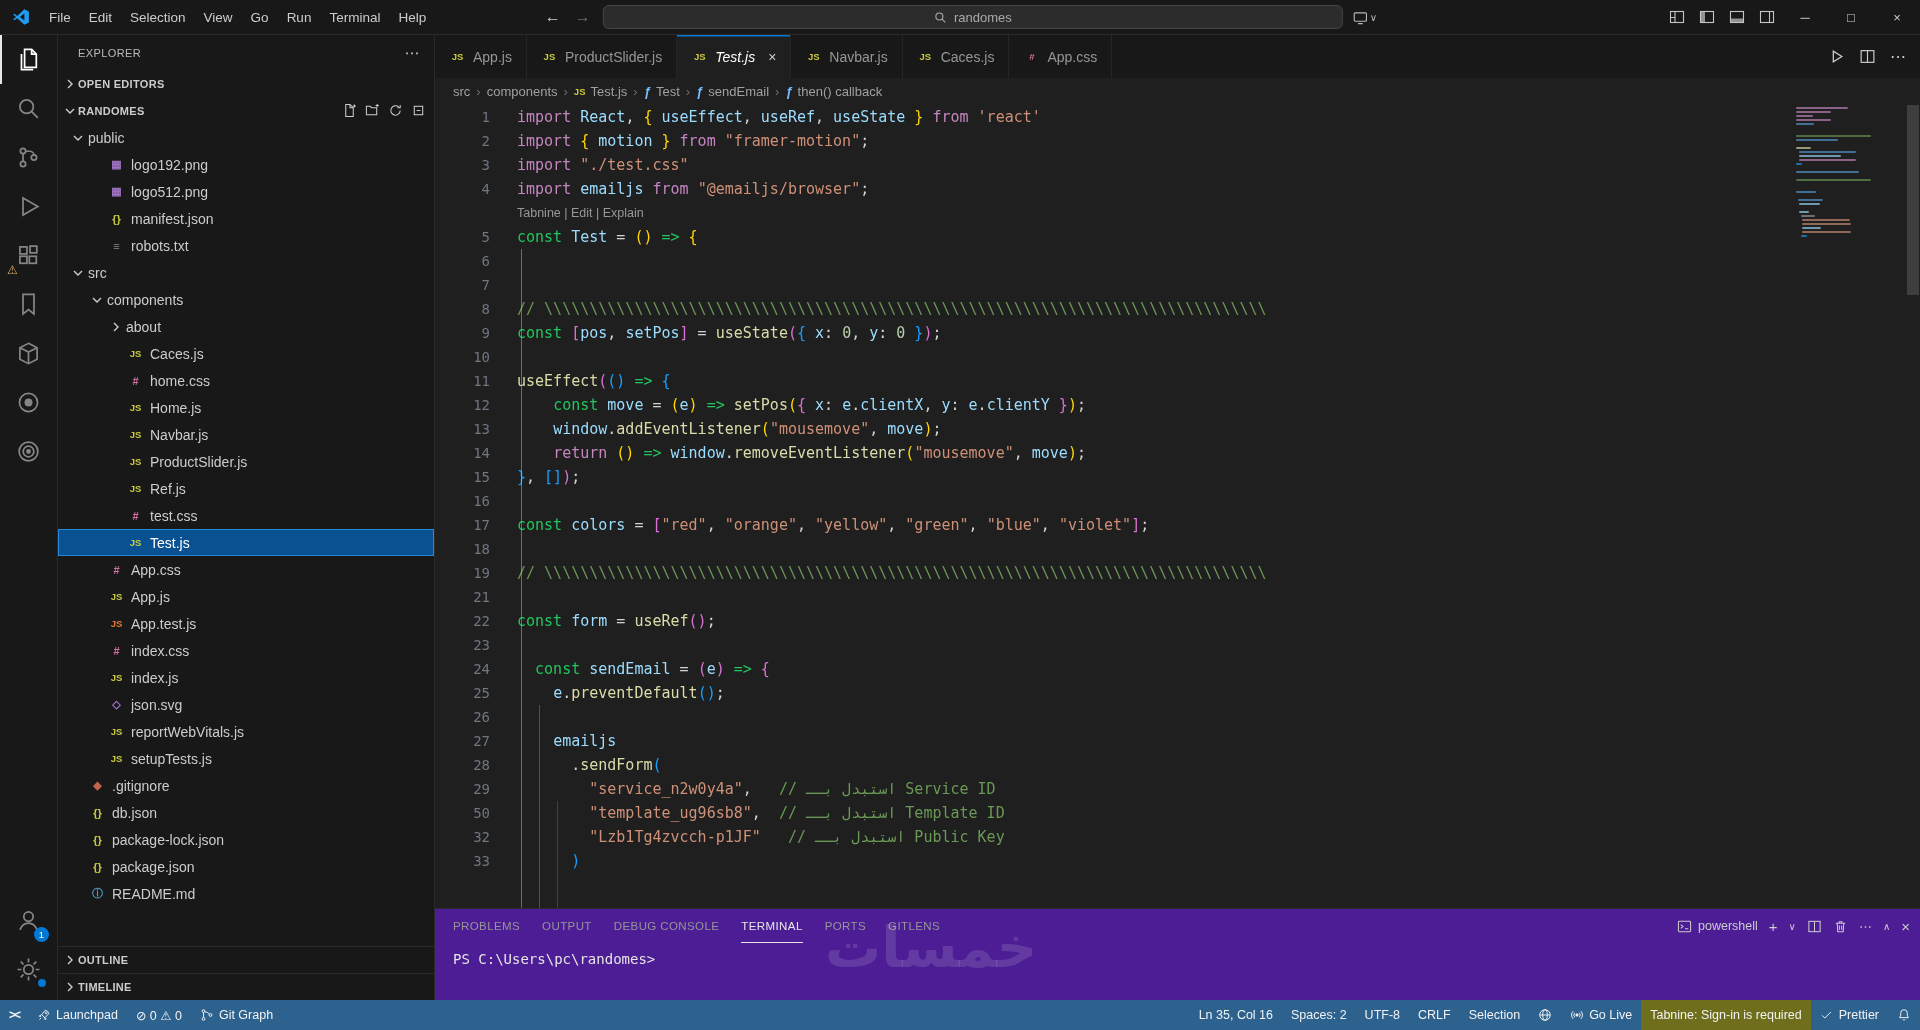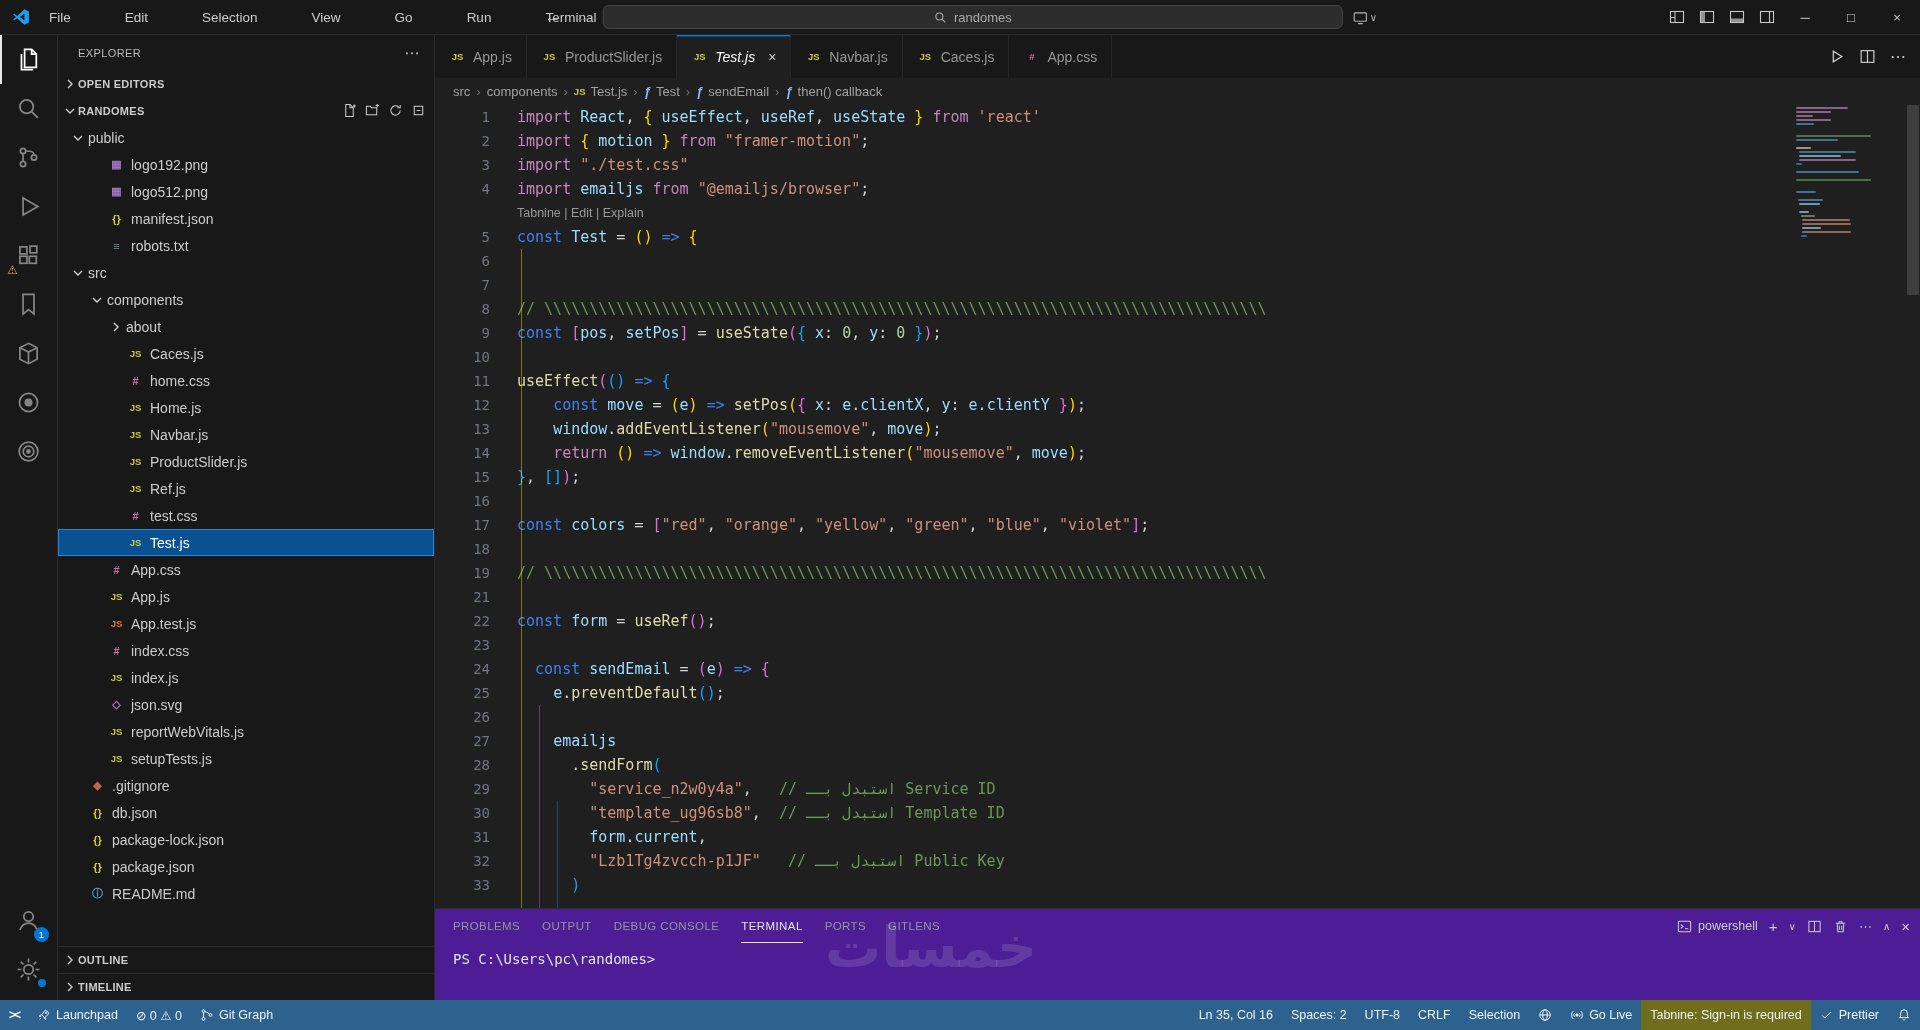--- a/index.html
+++ b/index.html
@@ -13,7 +13,7 @@
             display:flex;align-items:center;font-size:13.5px;color:#cccccc;}
   .tb-left{display:flex;align-items:center;height:100%;}
   .vscode-logo{width:18px;height:18px;margin:0 10px 0 12px;}
-  .menus{display:flex;height:100%;gap:36px;}
+  .menus{display:flex;height:100%;}
   .menu-item{padding:0 9px;display:flex;align-items:center;border-radius:5px;cursor:default;}
   .tb-center{position:absolute;left:50%;top:0;transform:translateX(-50%);height:100%;
              display:flex;align-items:center;gap:10px;}

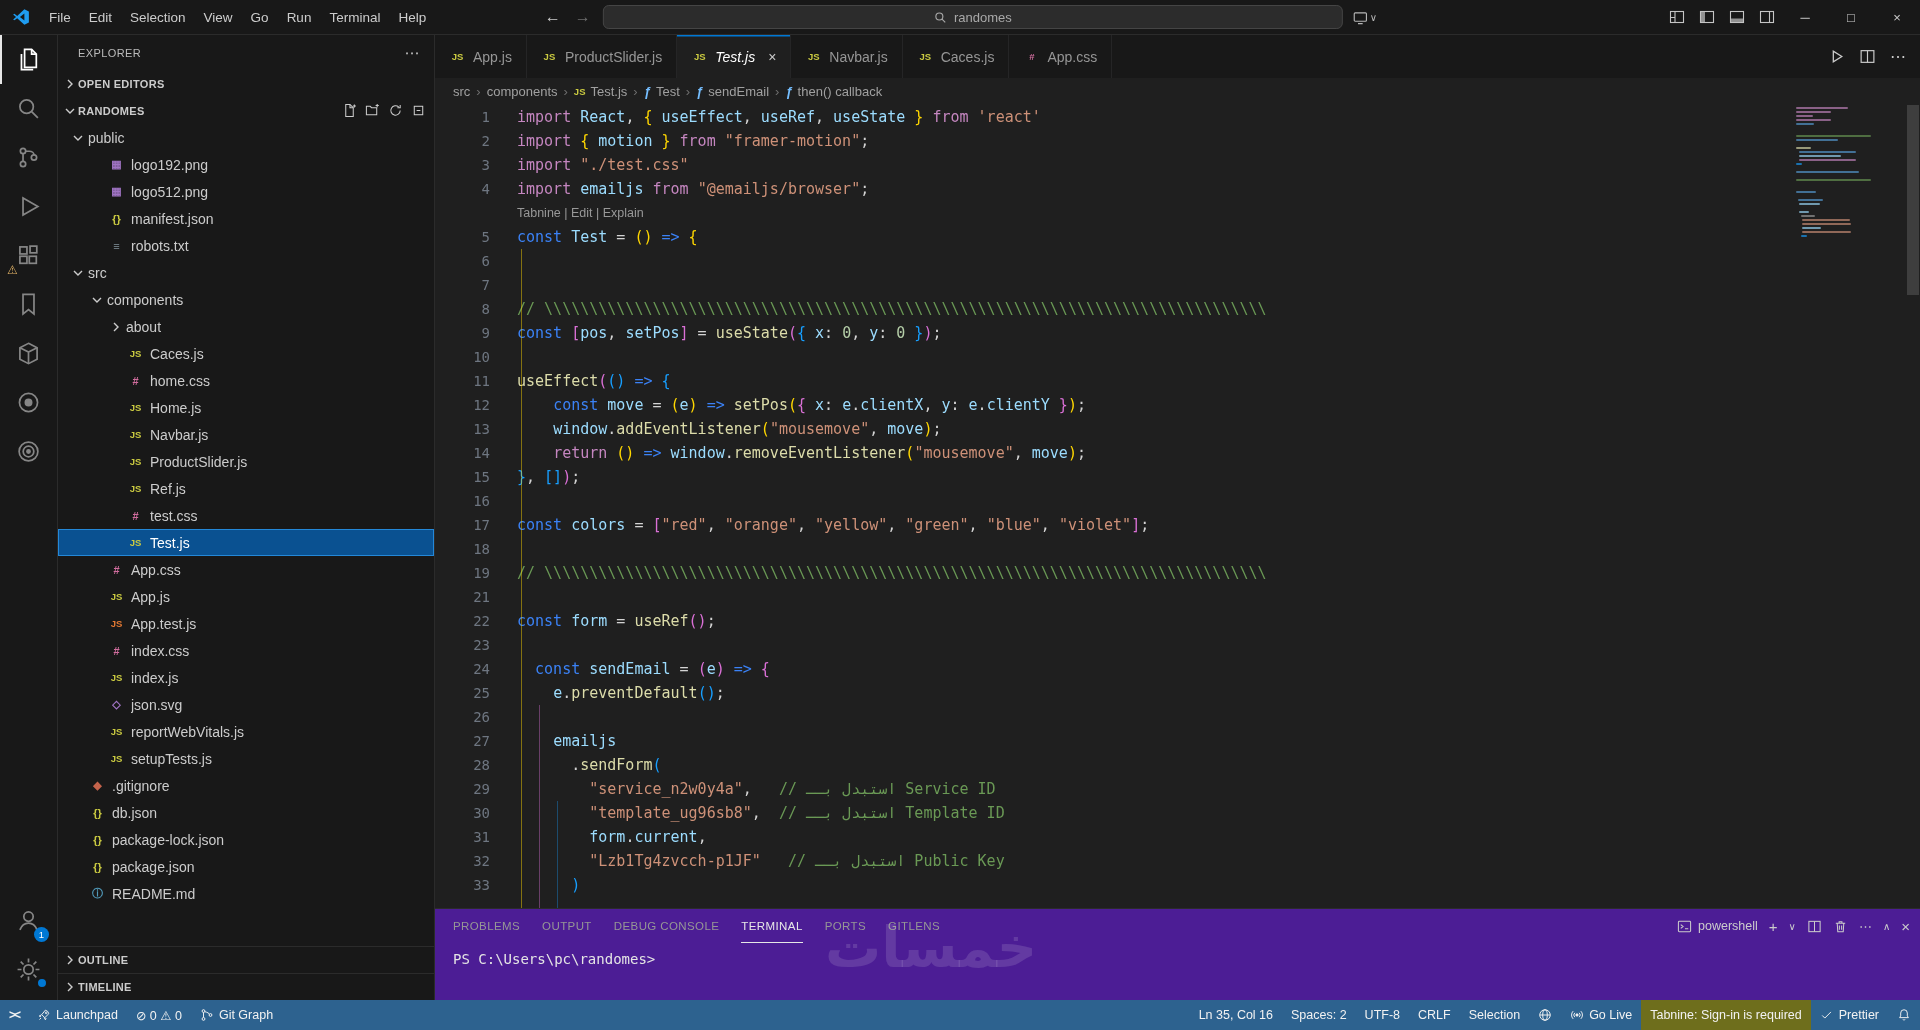--- a/index.html
+++ b/index.html
@@ -91,7 +91,7 @@
   .lc{padding-left:27px;font-size:15px;line-height:24px;color:#d4d4d4;}
   .lens-row{padding-left:82px;align-items:center;}
   .lens{font-family:"Liberation Sans",sans-serif;font-size:12.5px;color:#989898;line-height:24px;}
-  .tk-kw{color:#C586C0;} .tk-st{color:#3b82f6;} .tk-vr{color:#9CDCFE;} .tk-fn{color:#DCDCAA;}
+  .tk-kw{color:#C586C0;} .tk-st{color:#22c55e;} .tk-vr{color:#9CDCFE;} .tk-fn{color:#DCDCAA;}
   .tk-sr{color:#CE9178;} .tk-nm{color:#B5CEA8;} .tk-cm{color:#6A9955;} .tk-pn{color:#D4D4D4;}
   .tk-b1{color:#FFD700;} .tk-b2{color:#DA70D6;} .tk-b3{color:#179FFF;}
   .guide{position:absolute;width:1px;}

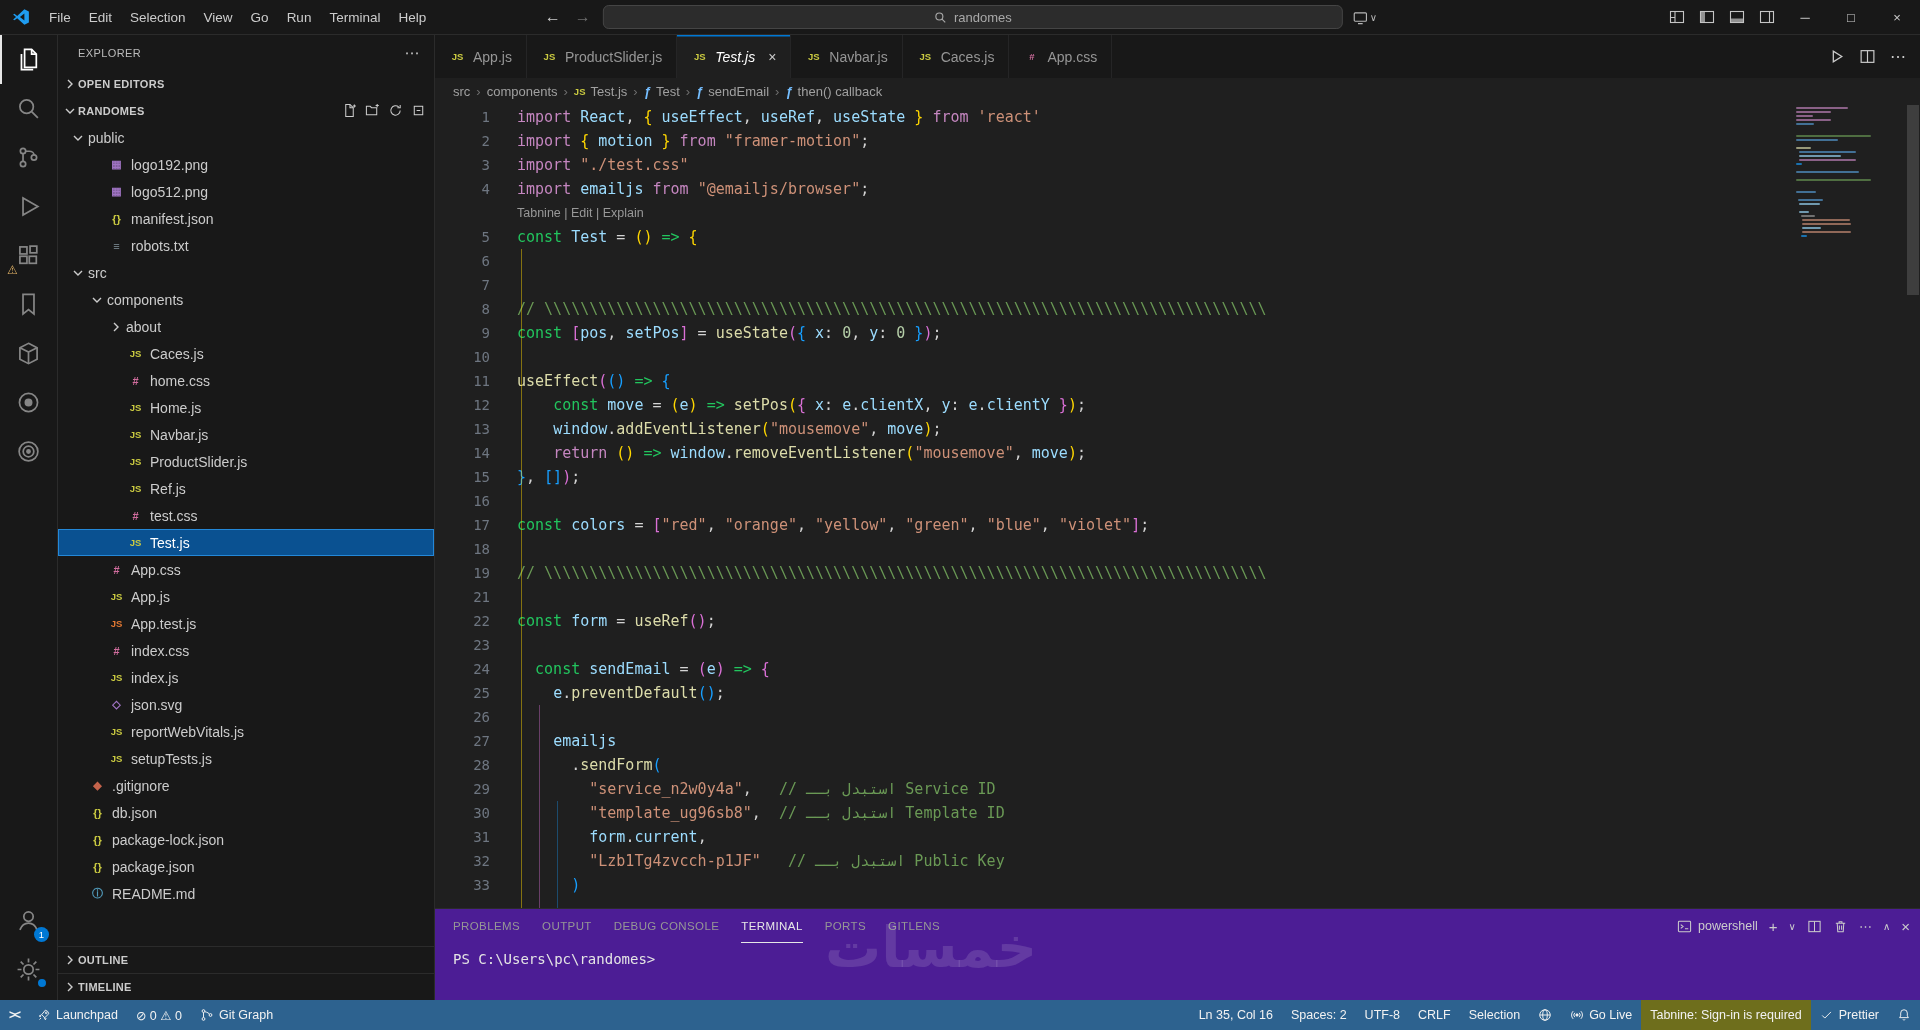--- a/index.html
+++ b/index.html
@@ -571,7 +571,7 @@
             <div class="code-row"><span class="ln">27</span><span class="lc"><span class="tk-pn">    </span><span class="tk-vr">emailjs</span></span></div>
             <div class="code-row"><span class="ln">28</span><span class="lc"><span class="tk-pn">      </span><span class="tk-pn">.</span><span class="tk-fn">sendForm</span><span class="tk-b3">(</span></span></div>
             <div class="code-row"><span class="ln">29</span><span class="lc"><span class="tk-pn">        </span><span class="tk-sr">"service_n2w0y4a"</span><span class="tk-pn">,   </span><span class="tk-cm">// استبدل بــ Service ID</span></span></div>
-            <div class="code-row"><span class="ln">30</span><span class="lc"><span class="tk-pn">        </span><span class="tk-sr">"template_ug96sb8"</span><span class="tk-pn">,  </span><span class="tk-cm">// استبدل بــ Template ID</span></span></div>
+            <div class="code-row"><span class="ln">50</span><span class="lc"><span class="tk-pn">        </span><span class="tk-sr">"template_ug96sb8"</span><span class="tk-pn">,  </span><span class="tk-cm">// استبدل بــ Template ID</span></span></div>
             <div class="code-row"><span class="ln">31</span><span class="lc"><span class="tk-pn">        </span><span class="tk-vr">form</span><span class="tk-pn">.</span><span class="tk-vr">current</span><span class="tk-pn">,</span></span></div>
             <div class="code-row"><span class="ln">32</span><span class="lc"><span class="tk-pn">        </span><span class="tk-sr">"Lzb1Tg4zvcch-p1JF"</span><span class="tk-pn">   </span><span class="tk-cm">// استبدل بــ Public Key</span></span></div>
             <div class="code-row"><span class="ln">33</span><span class="lc"><span class="tk-pn">      </span><span class="tk-b3">)</span></span></div>

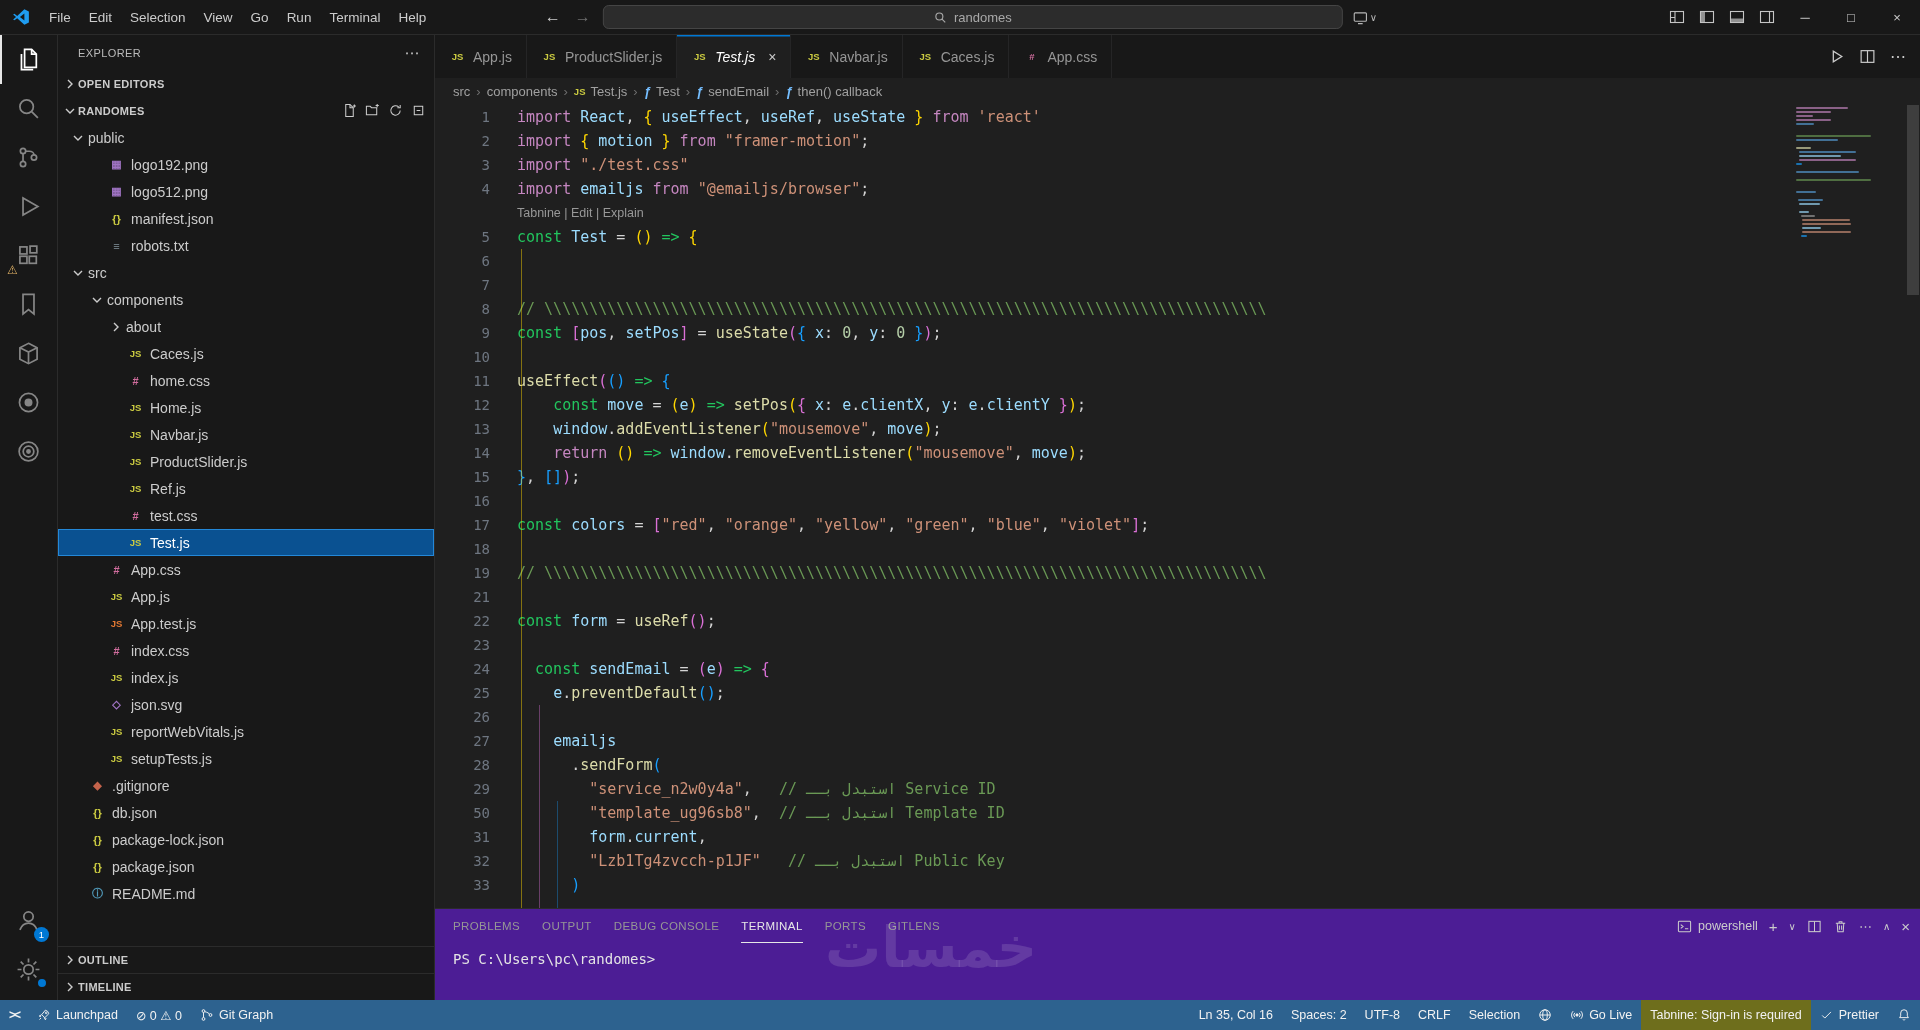--- a/index.html
+++ b/index.html
@@ -572,7 +572,6 @@
             <div class="code-row"><span class="ln">28</span><span class="lc"><span class="tk-pn">      </span><span class="tk-pn">.</span><span class="tk-fn">sendForm</span><span class="tk-b3">(</span></span></div>
             <div class="code-row"><span class="ln">29</span><span class="lc"><span class="tk-pn">        </span><span class="tk-sr">"service_n2w0y4a"</span><span class="tk-pn">,   </span><span class="tk-cm">// استبدل بــ Service ID</span></span></div>
             <div class="code-row"><span class="ln">50</span><span class="lc"><span class="tk-pn">        </span><span class="tk-sr">"template_ug96sb8"</span><span class="tk-pn">,  </span><span class="tk-cm">// استبدل بــ Template ID</span></span></div>
-            <div class="code-row"><span class="ln">31</span><span class="lc"><span class="tk-pn">        </span><span class="tk-vr">form</span><span class="tk-pn">.</span><span class="tk-vr">current</span><span class="tk-pn">,</span></span></div>
             <div class="code-row"><span class="ln">32</span><span class="lc"><span class="tk-pn">        </span><span class="tk-sr">"Lzb1Tg4zvcch-p1JF"</span><span class="tk-pn">   </span><span class="tk-cm">// استبدل بــ Public Key</span></span></div>
             <div class="code-row"><span class="ln">33</span><span class="lc"><span class="tk-pn">      </span><span class="tk-b3">)</span></span></div>
           </div>

